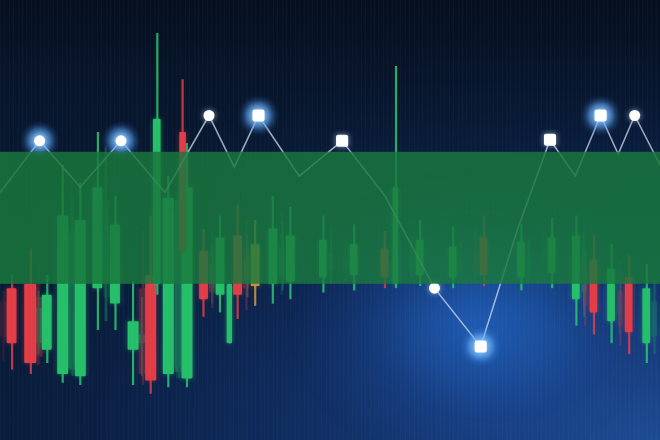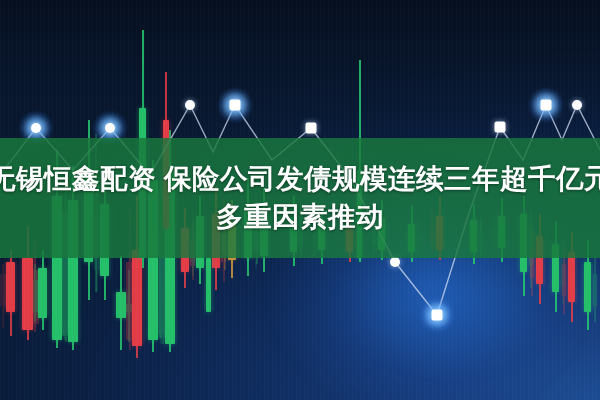--- a/index.html
+++ b/index.html
@@ -451,10 +451,6 @@
   <div class="green-band" style="top: 138px; height: 120px; background: rgba(26, 122, 62, 0.8);"></div>
   <div class="green-band-shade" style="top: 138px; height: 120px;"></div>
 
-  <div class="title-wrap" style="top: 138px; height: 120px;">
-    <div class="title-line l1">无锡恒鑫配资 保险公司发债规模连续三年超千亿元</div>
-    <div class="title-line l2">多重因素推动</div>
-  </div>
 
 </div>
 

